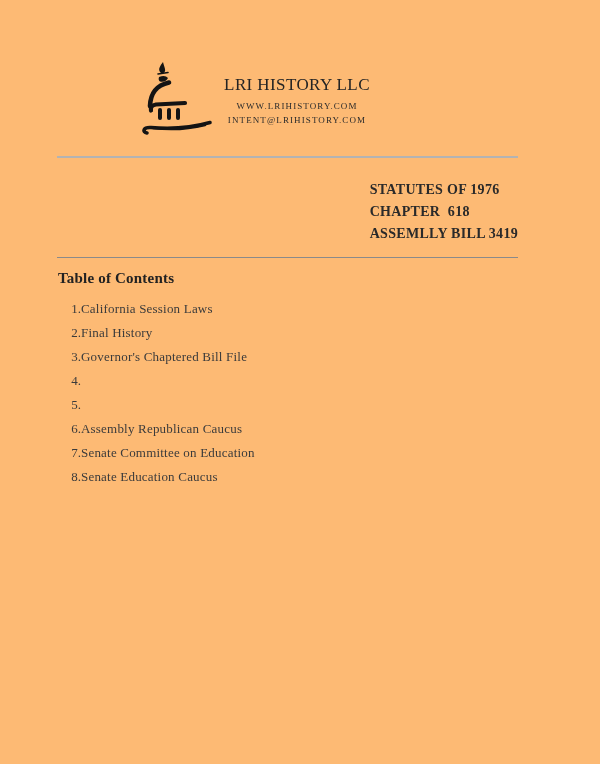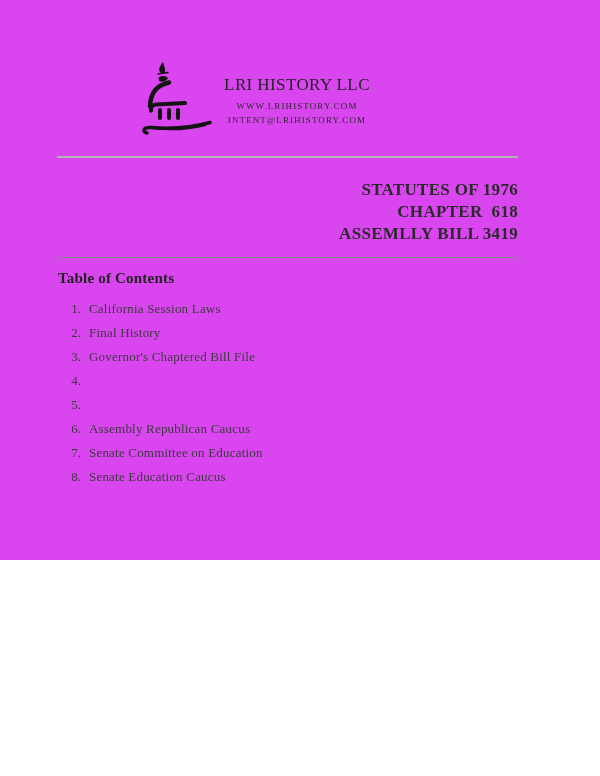--- a/index.html
+++ b/index.html
@@ -10,8 +10,8 @@
   .page {
     position: relative;
     width: 600px;
-    height: 560px;
-    background: #d946ef;
+    height: 764px;
+    background: #fdba74;
     font-family: "Liberation Serif", "DejaVu Serif", serif;
     color: #2f2f2f;
     overflow: hidden;

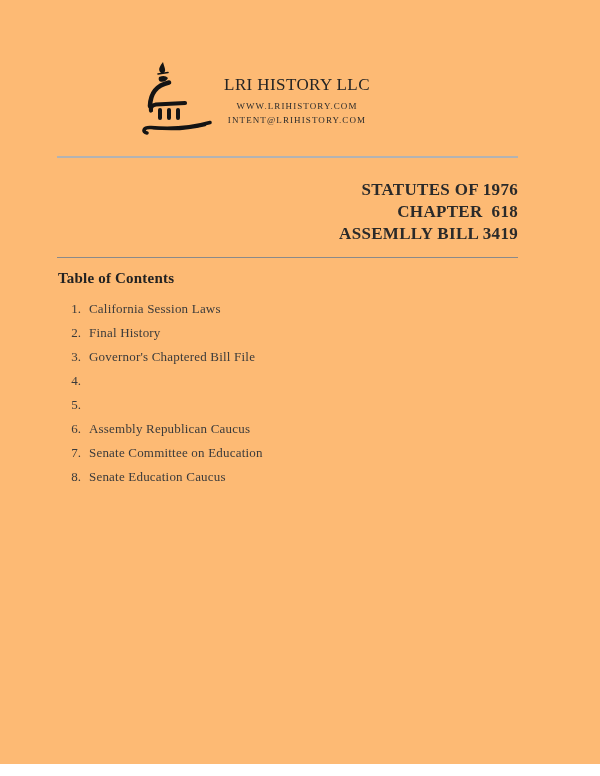--- a/index.html
+++ b/index.html
@@ -74,9 +74,9 @@
     position: absolute;
     right: 82px;
     top: 179px;
-    text-align: right;
+    text-align: left;
     font-weight: bold;
-    font-size: 17px;
+    font-size: 14px;
     line-height: 22px;
     letter-spacing: 0.3px;
     color: #2a2a2a;

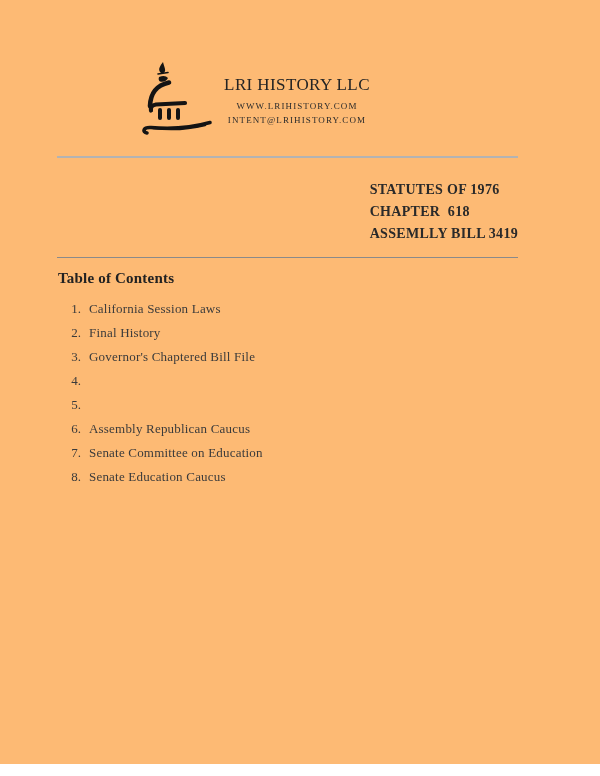--- a/index.html
+++ b/index.html
@@ -114,7 +114,6 @@
     flex: 0 0 auto;
   }
   .toc-label {
-    margin-left: 8px;
     letter-spacing: 0.2px;
     white-space: nowrap;
     text-align: right;

